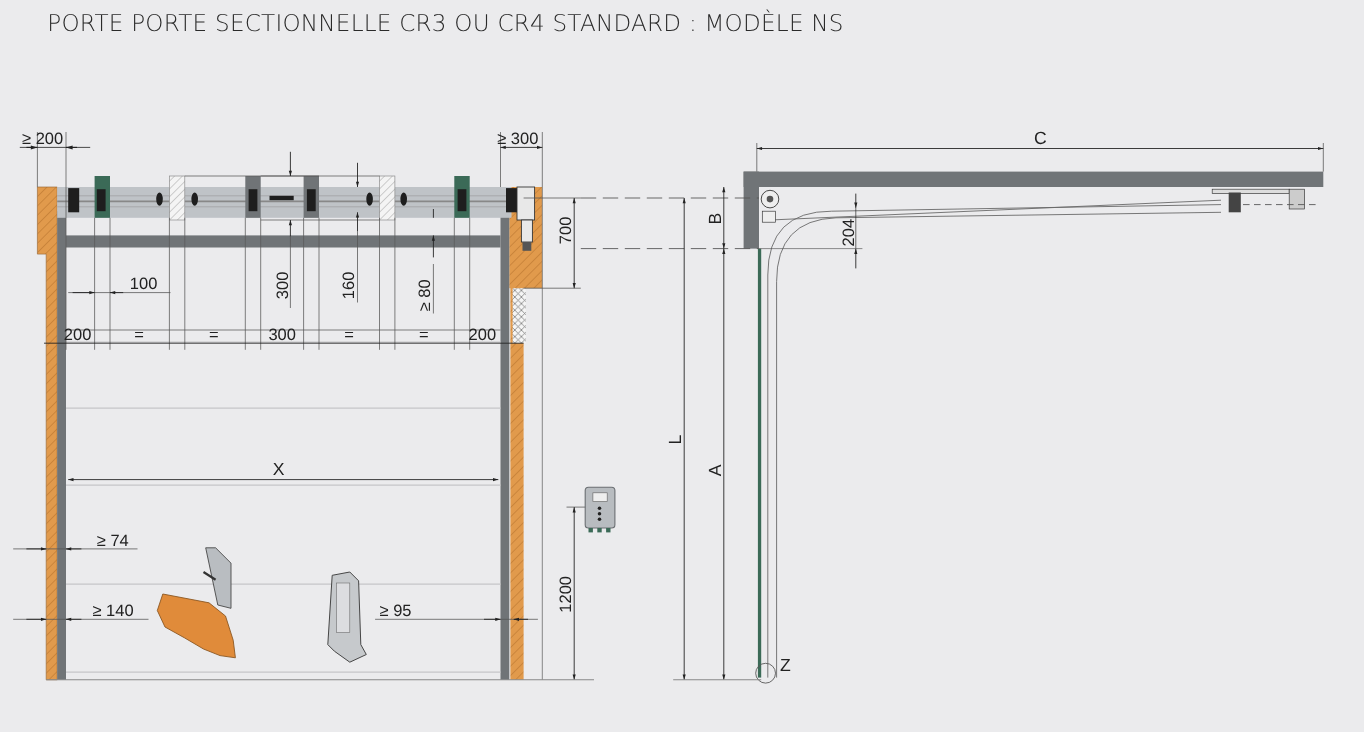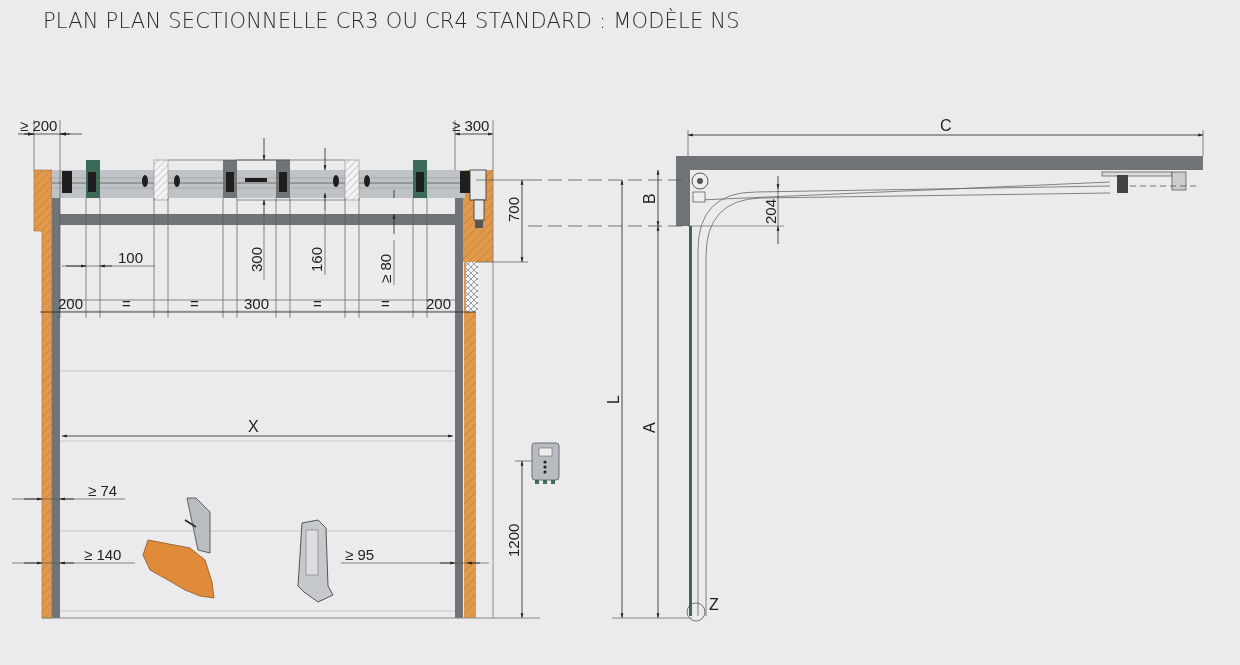--- a/index.html
+++ b/index.html
@@ -15,7 +15,7 @@
 </head>
 <body>
 
-<div class="title">PLAN PLAN SECTIONNELLE CR3 OU CR4 STANDARD : MODÈLE NS</div>
+<div class="title">PORTE PORTE SECTIONNELLE CR3 OU CR4 STANDARD : MODÈLE NS</div>
 
 <svg width="1240" height="665" viewBox="0 0 1240 665">
   <defs>

